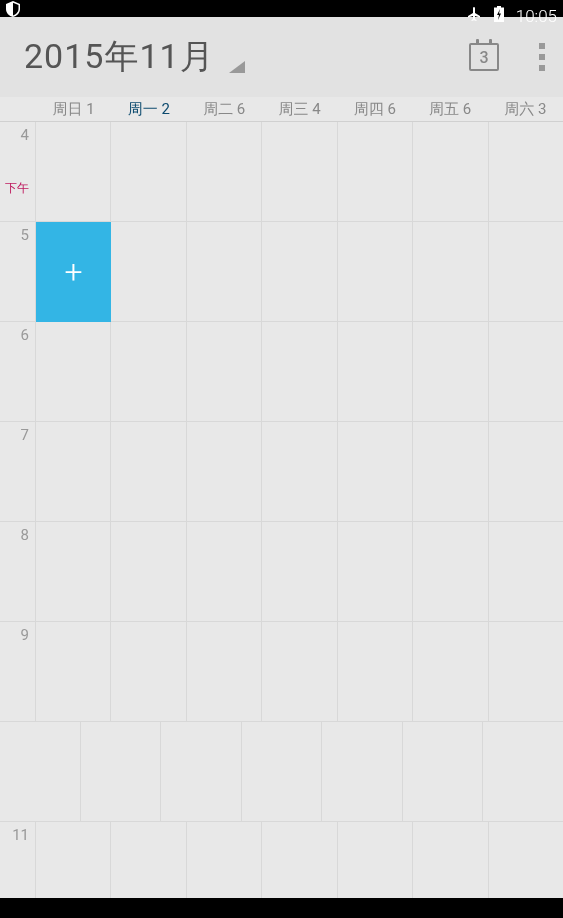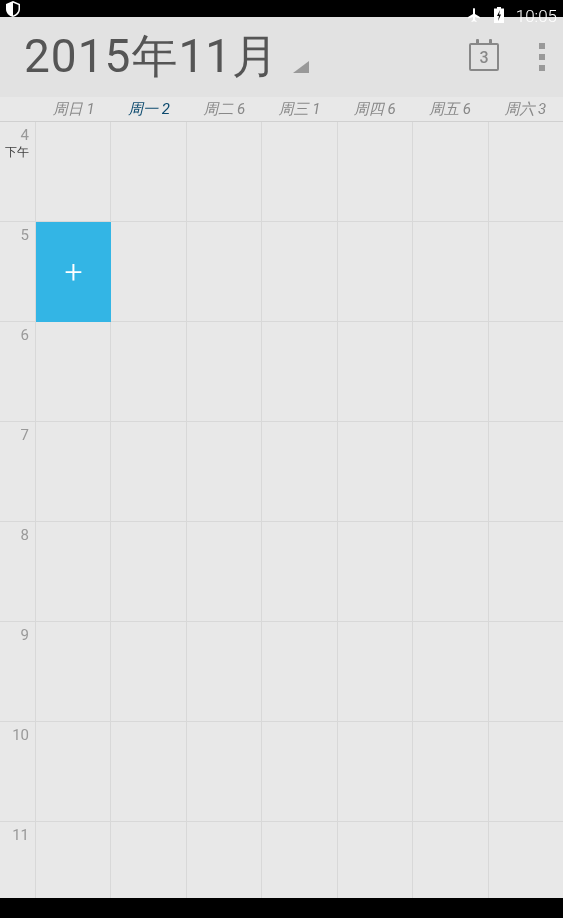--- a/index.html
+++ b/index.html
@@ -7,7 +7,7 @@
     
     .status-bar { height: 17px; background: #000; color: #fff; display: flex; align-items: center; justify-content: space-between; padding: 0 6px; font-size: 13px; }
     .status-left { display: flex; align-items: center; }
-    .status-right { display: flex; align-items: flex-end; gap: 12px; margin-top: 15px; }
+    .status-right { display: flex; align-items: flex-start; gap: 12px; margin-top: 15px; }
     .shield-icon svg { display: block; }
     
     .header { background: #e2e2e2; height: 80px; display: flex; align-items: center; padding: 0 18px 0 24px; }

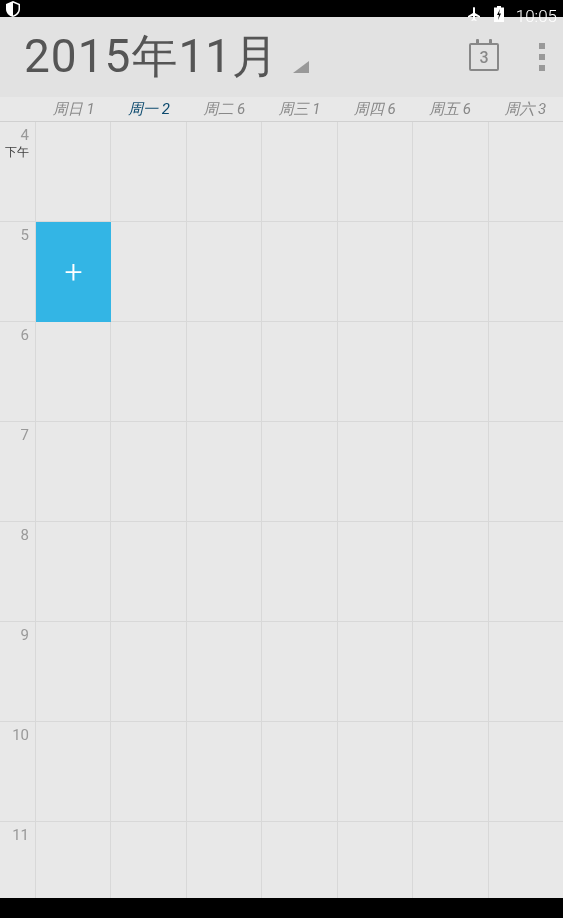--- a/index.html
+++ b/index.html
@@ -11,7 +11,7 @@
     .shield-icon svg { display: block; }
     
     .header { background: #e2e2e2; height: 80px; display: flex; align-items: center; padding: 0 18px 0 24px; }
-    .month-title { font-size: 46px; color: #555; font-weight: 400; letter-spacing: 1px; }
+    .month-title { font-size: 34px; color: #555; font-weight: 400; letter-spacing: 1px; }
     .dropdown-triangle { margin-left: 14px; margin-top: 20px; }
     .header-spacer { flex: 1; }
     .today-icon { margin-right: 40px; position: relative; }

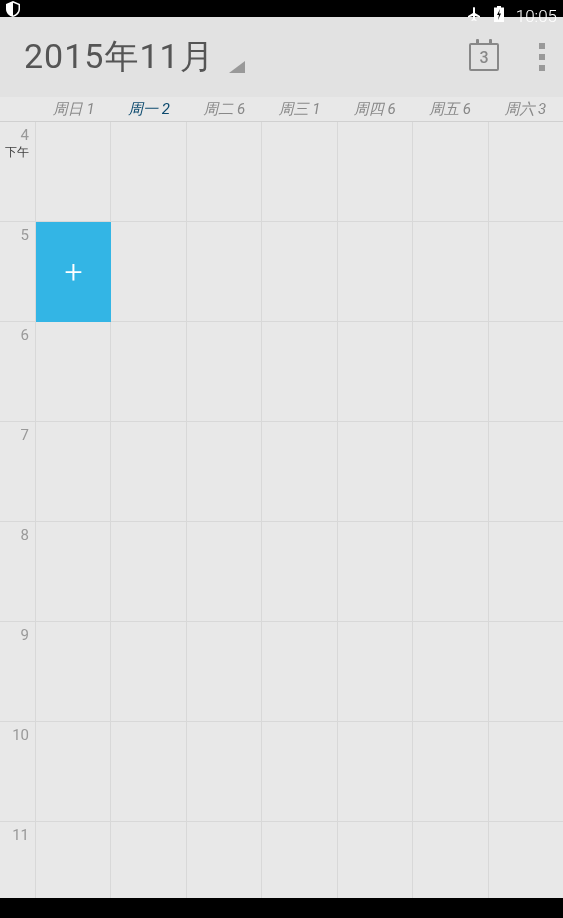--- a/index.html
+++ b/index.html
@@ -25,7 +25,7 @@
     
     .day-header { height: 25px; background: #e8e8e8; display: flex; border-bottom: 1px solid #d0d0d0; }
     .time-gutter-header { width: 36px; }
-    .day-col { flex: 1; text-align: center; font-size: 15px; color: #888; line-height: 24px; font-style: italic; }
+    .day-col { flex: 1; text-align: center; font-size: 15px; color: #888; line-height: 24px; }
     .day-col.current { color: #0c4a6e; }
     
     .grid-container { position: relative; height: 776px; overflow: hidden; background: #e8e8e8; }

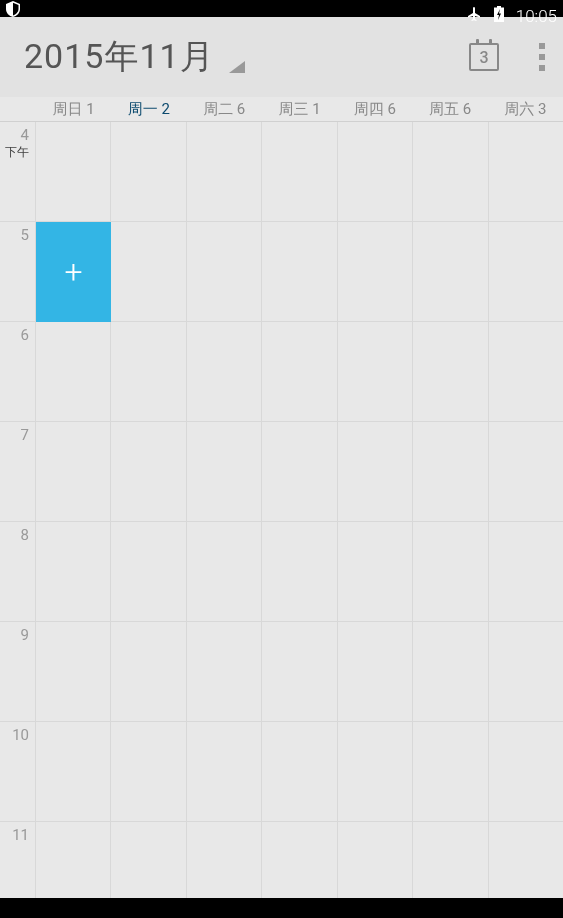--- a/index.html
+++ b/index.html
@@ -95,7 +95,7 @@
 <div class="day-col">周日 1</div>
     <div class="day-col current">周一 2</div>
     <div class="day-col">周二 6</div>
-    <div class="day-col">周三 1</div>
+    <div class="day-col">周三 4</div>
     <div class="day-col">周四 6</div>
     <div class="day-col">周五 6</div>
     <div class="day-col">周六 3</div>

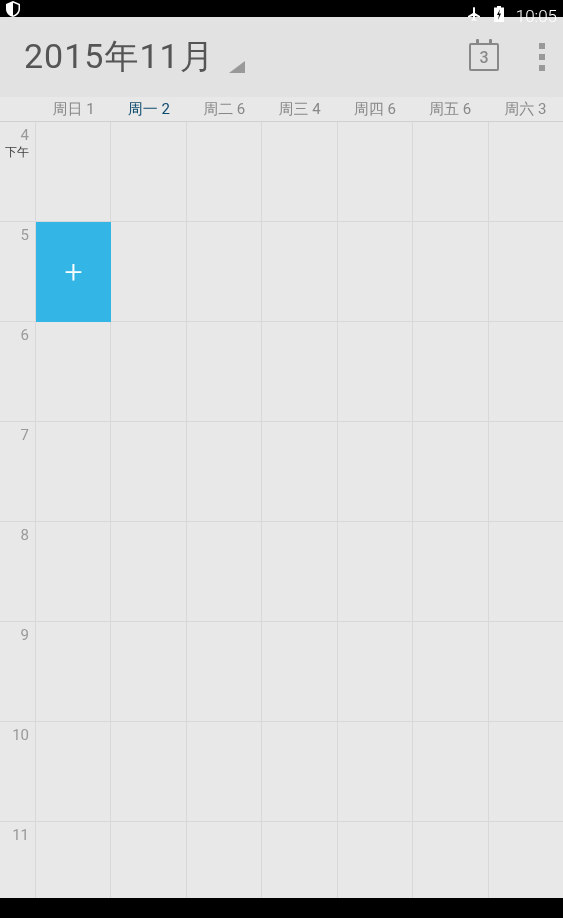--- a/index.html
+++ b/index.html
@@ -33,7 +33,7 @@
     .grid-row:first-child { height: 100px; }
     .grid-row:not(:first-child) { height: 100px; }
     .time-cell { width: 36px; text-align: right; padding-right: 6px; padding-top: 4px; font-size: 15px; color: #999; border-right: 1px solid #d8d8d8; flex-shrink: 0; }
-    .time-sub { font-size: 12px; color: #404040; display: block; }
+    .time-sub { font-size: 12px; color: #be185d; display: block; margin-top: 36px; }
     .day-cell { flex: 1; border-right: 1px solid #d8d8d8; }
     .day-cell:last-child { border-right: none; }
     

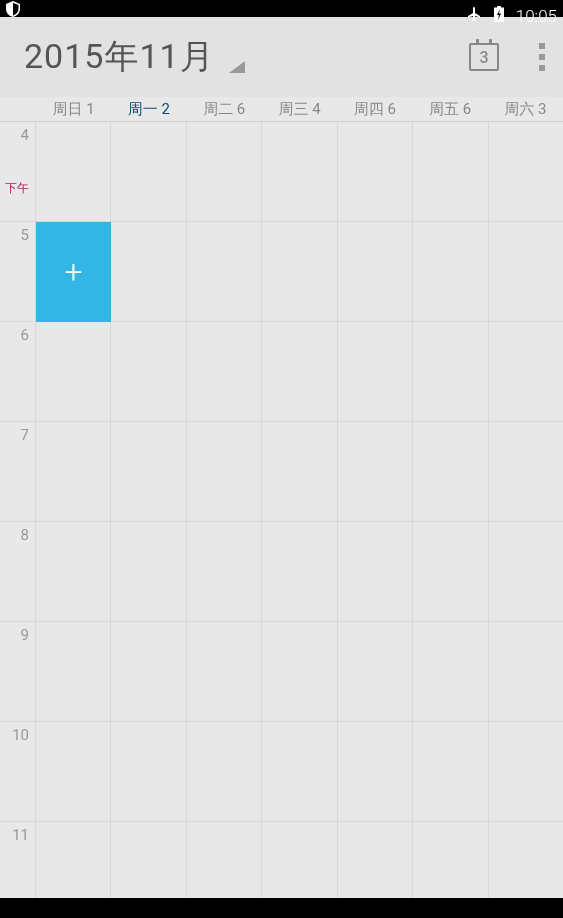--- a/index.html
+++ b/index.html
@@ -163,7 +163,6 @@
       <div class="day-cell"></div>
     </div>
     <div class="grid-row">
-      <div class="time-cell">10</div>
       <div class="day-cell"></div>
       <div class="day-cell"></div>
       <div class="day-cell"></div>

